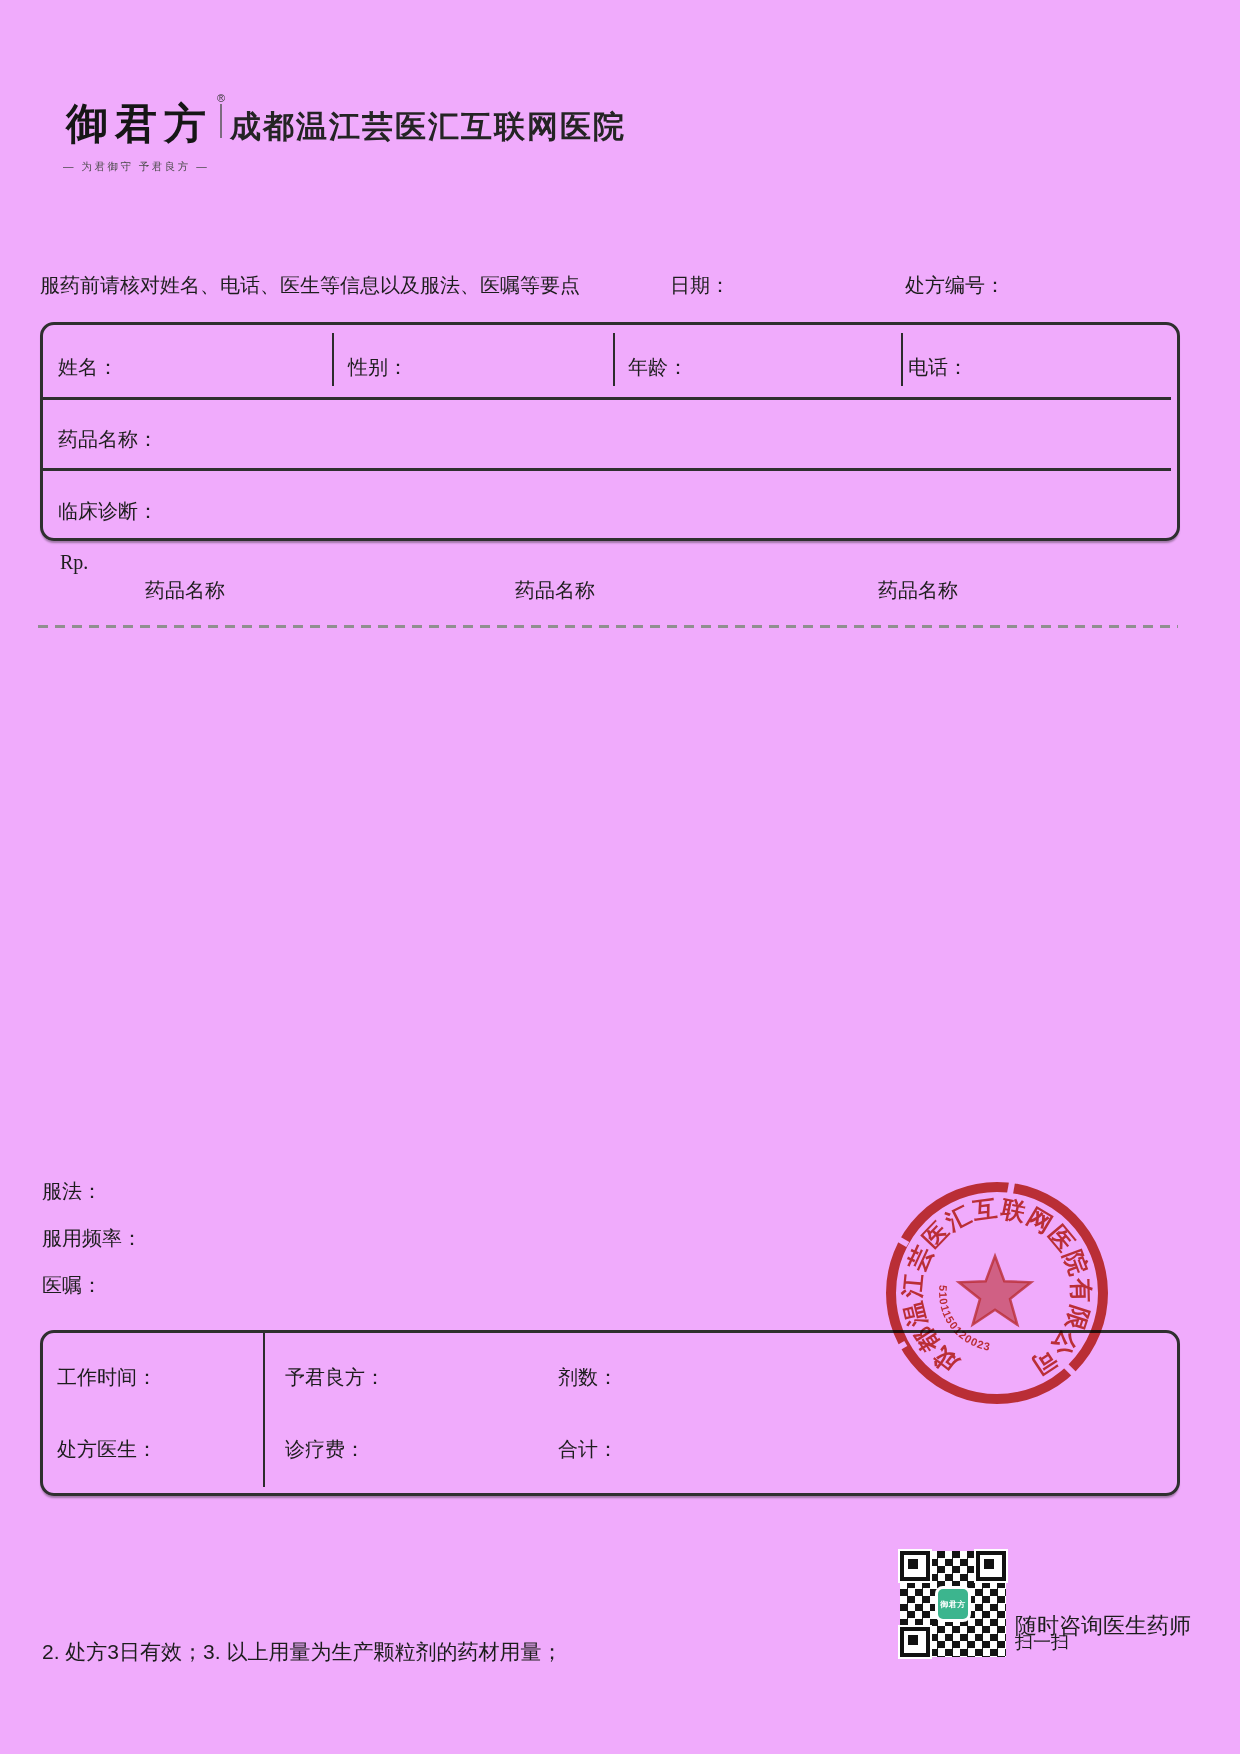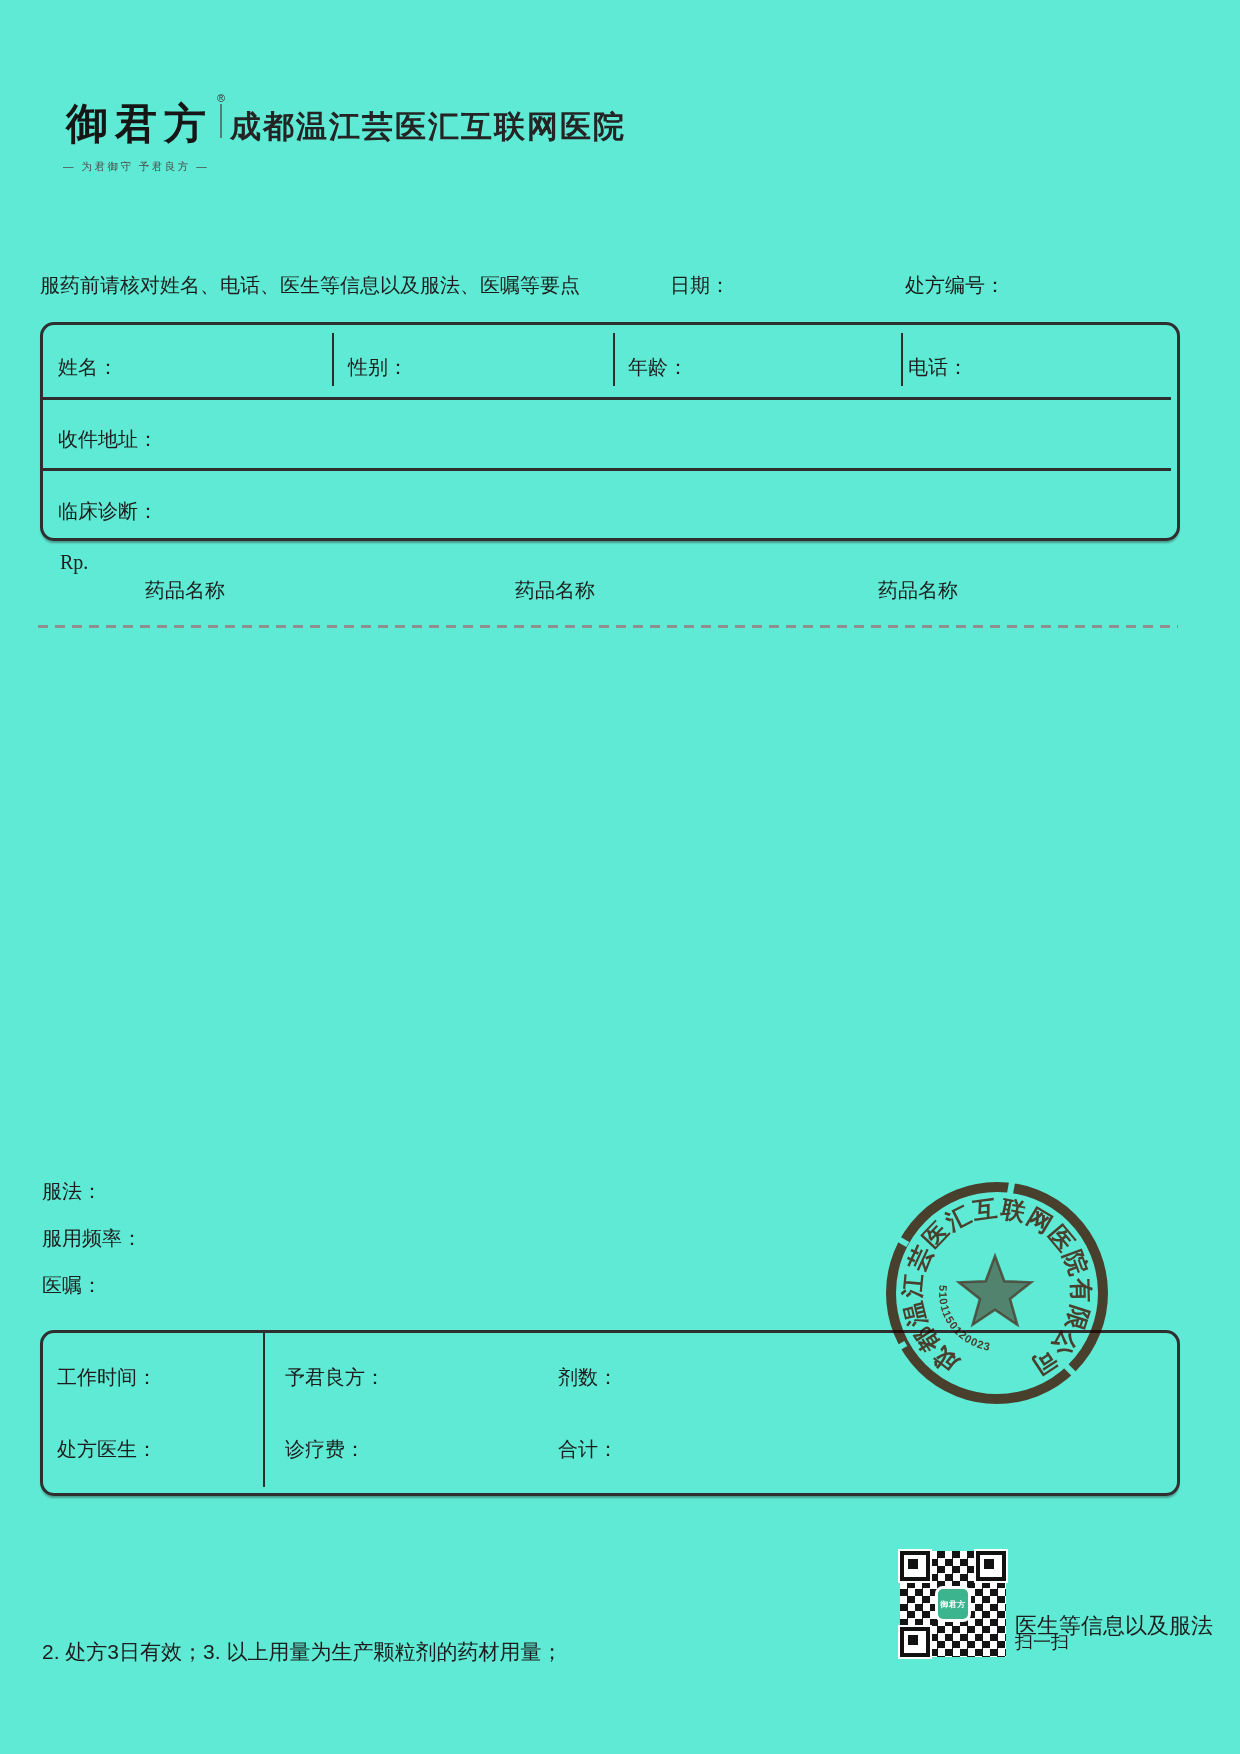--- a/index.html
+++ b/index.html
@@ -5,7 +5,7 @@
   html,body { margin:0; padding:0; background:#e8e8e8; }
   .page {
     position:relative; width:1240px; height:1754px; margin:0 auto;
-    background:#5eead4; overflow:hidden;
+    background:#f0abfc; overflow:hidden;
     font-family:"Liberation Sans", sans-serif; color:#1f1f1f;
   }
   .abs { position:absolute; }

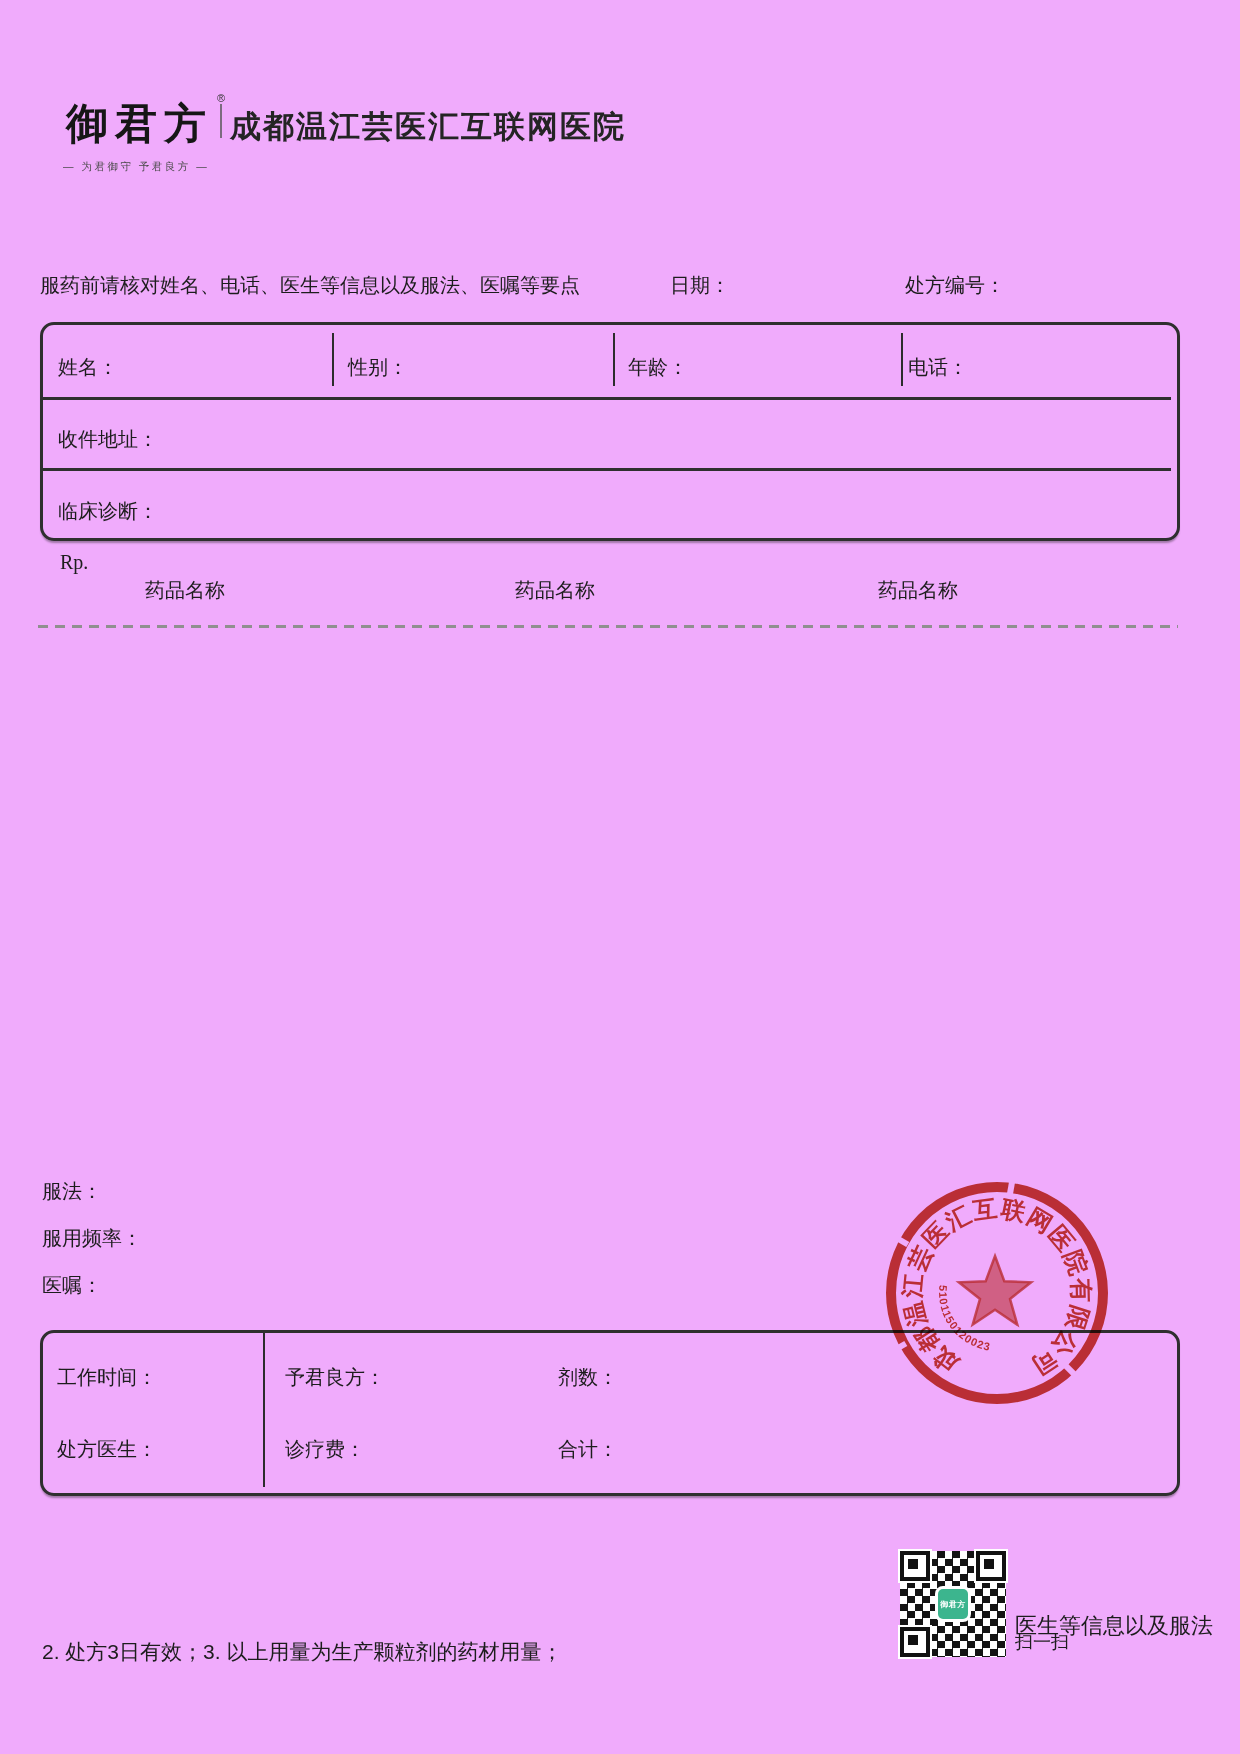--- a/index.html
+++ b/index.html
@@ -87,7 +87,7 @@
   <div class="abs vsep" style="left:613px; top:333px; height:53px;"></div>
   <div class="abs vsep" style="left:901px; top:333px; height:53px;"></div>
   <div class="abs hline" style="left:43px; top:397px; width:1128px;"></div>
-  <div class="abs t20" style="left:58px; top:426px;">收件地址：</div>
+  <div class="abs t20" style="left:58px; top:426px;">药品名称：</div>
   <div class="abs hline" style="left:43px; top:468px; width:1128px;"></div>
   <div class="abs t20" style="left:58px; top:498px;">临床诊断：</div>
 

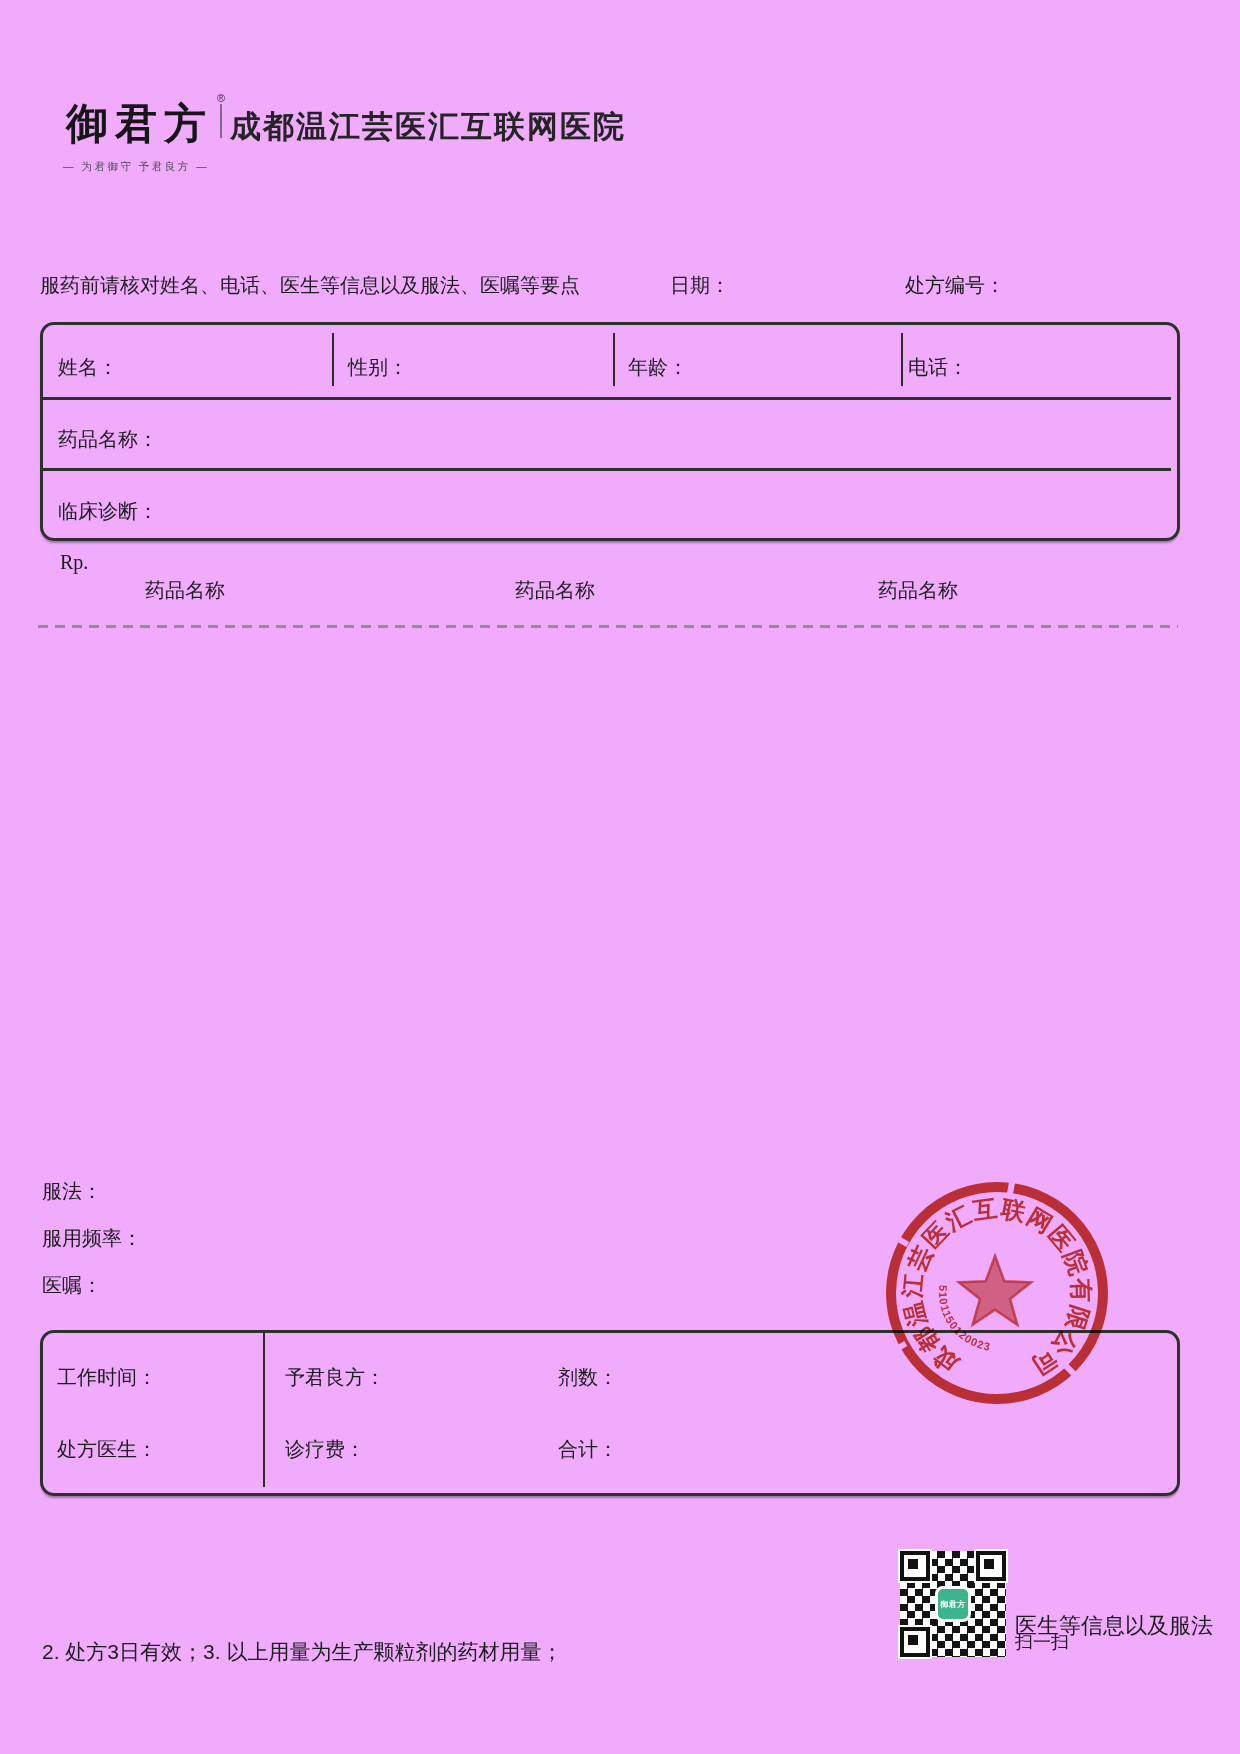--- a/index.html
+++ b/index.html
@@ -141,7 +141,7 @@
     <span class="qr-logo">御君方</span>
   </div>
   <div class="abs" style="left:1015px; top:1630px; font-size:18px; color:#1d1d1d;">扫一扫</div>
-  <div class="abs" style="left:1015px; top:1611px; font-size:22px; color:#1d1d1d;">医生等信息以及服法</div>
+  <div class="abs" style="left:1015px; top:1611px; font-size:22px; color:#1d1d1d;">随时咨询医生药师</div>
 
 </div>
 

